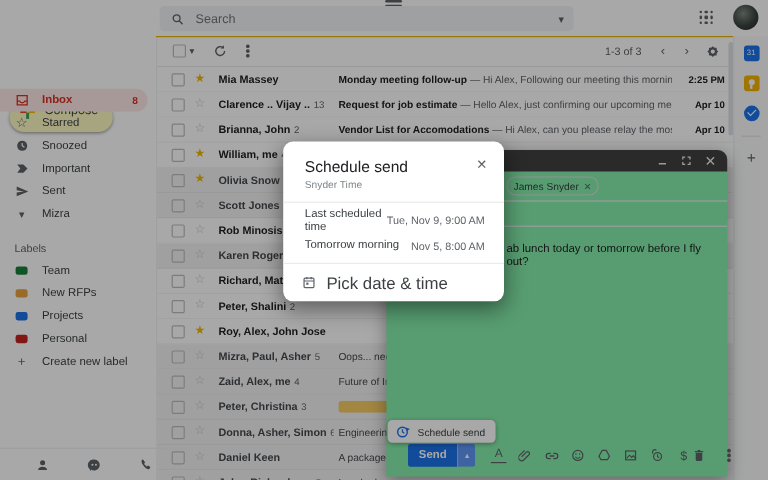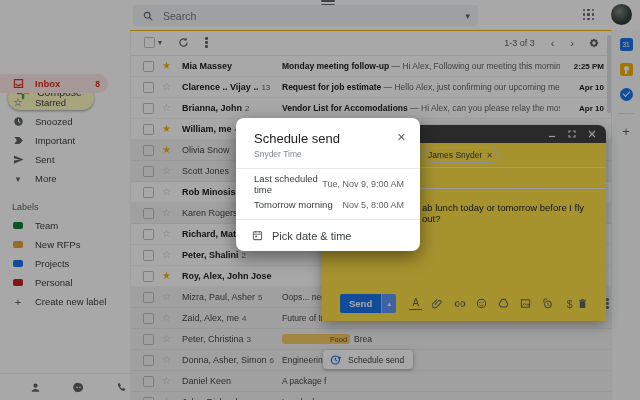--- a/index.html
+++ b/index.html
@@ -28,7 +28,7 @@
   .compose-btn{position:absolute;left:8px;top:9px;height:24px;padding:0 12px 0 8px;border-radius:13px;
     background:#fef9c3;box-shadow:0 1px 3px rgba(60,64,67,.35),0 1px 2px rgba(60,64,67,.2);
     display:flex;align-items:flex-start;gap:7px;font-size:10.5px;color:#3c4043;cursor:pointer;margin-top:47px;}
-  .nav{position:absolute;top:44px;left:0;right:22px;}
+  .nav{position:absolute;top:44px;left:0;right:7px;}
   .nav-item{height:19px;display:flex;align-items:center;padding-left:12px;font-size:9.5px;color:#3c4043;
     border-radius:0 10px 10px 0;cursor:pointer;}
   .nav-item .nico{width:12px;height:12px;margin-right:11px;color:#5f6368;flex:none;display:flex;align-items:center;justify-content:center;}

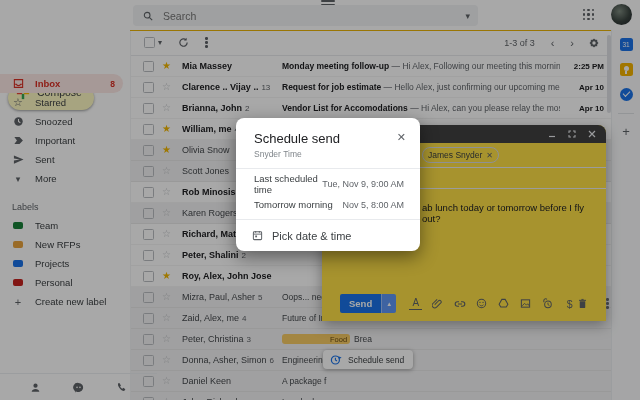--- a/index.html
+++ b/index.html
@@ -61,7 +61,7 @@
   .row .star.gold{color:#f2b600;}
   .row .from{width:96px;margin-left:8px;white-space:nowrap;overflow:hidden;flex:none;}
   .row.unread .from b{font-weight:bold;}
-  .row .from b{font-weight:normal;}
+  .row .from b{font-weight:bold;}
   .row .cnt{font-size:8px;color:#5f6368;margin-left:3px;}
   .row .mid{flex:1;margin-left:4px;white-space:nowrap;overflow:hidden;font-size:8.5px;display:flex;align-items:center;}
   .row .subject{color:inherit;}

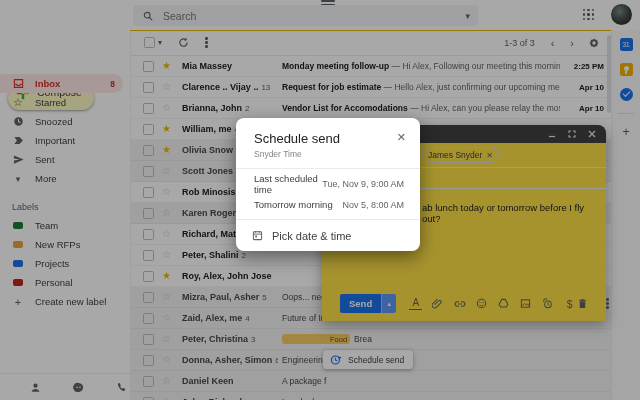--- a/index.html
+++ b/index.html
@@ -87,7 +87,7 @@
   .rail .sep{width:16px;height:1px;background:#e0e2e5;margin-top:12px;}
   .rail .addon{font-size:13px;color:#5f6368;margin-top:10px;cursor:pointer;}
   
-  .compose{position:absolute;left:322px;top:125px;width:284px;height:196px;background:#fde047;z-index:2;
+  .compose{position:absolute;left:322px;top:125px;width:284px;height:272px;background:#86efac;z-index:2;
     border-radius:8px 8px 0 0;box-shadow:0 4px 14px rgba(0,0,0,.35);display:flex;flex-direction:column;}
   .c-head{height:18px;background:#404040;border-radius:8px 8px 0 0;display:flex;align-items:center;justify-content:flex-end;
     padding-right:10px;gap:12px;}

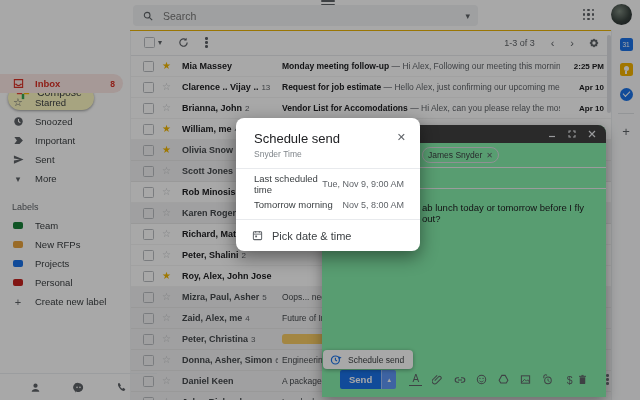--- a/index.html
+++ b/index.html
@@ -221,7 +221,7 @@
       </div>
       <div class="nav-item">
         <span class="nico" style="font-size:9px;">▾</span>
-        <span>More</span>
+        <span>Mizra</span>
       </div>
       <div class="labels-head">Labels</div>
       <div class="label-item">

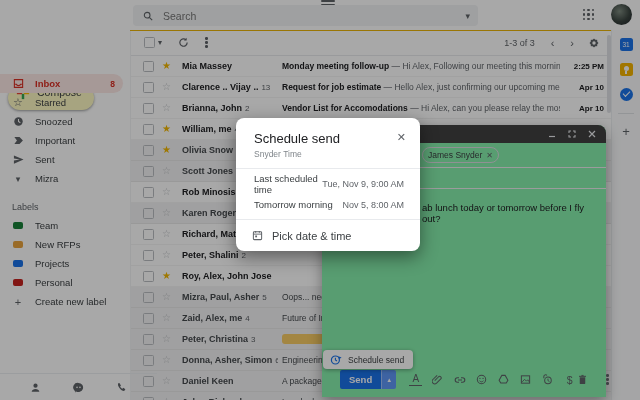--- a/index.html
+++ b/index.html
@@ -127,7 +127,7 @@
   .d-opt{height:21px;display:flex;align-items:center;padding:0 16px 0 18px;cursor:pointer;}
   .d-opt .lab{font-size:9.5px;color:#3c4043;flex:1;}
   .d-opt .val{font-size:9px;color:#5f6368;}
-  .d-pick{height:31px;display:flex;align-items:center;padding-left:16px;gap:9px;font-size:11px;color:#3c4043;cursor:pointer;}
+  .d-pick{height:31px;display:flex;align-items:center;padding-left:16px;gap:9px;font-size:14px;color:#3c4043;cursor:pointer;}
   svg{display:block;}
 </style>
 </head>

